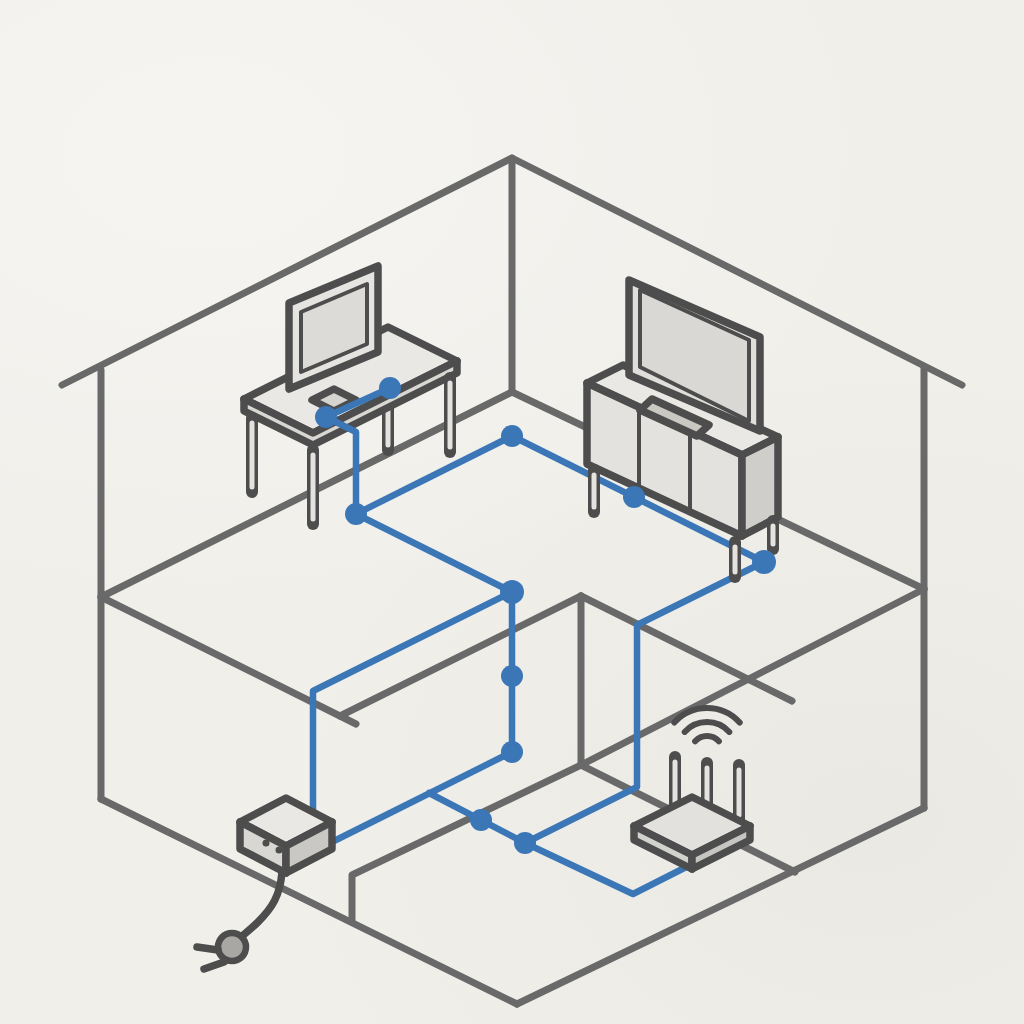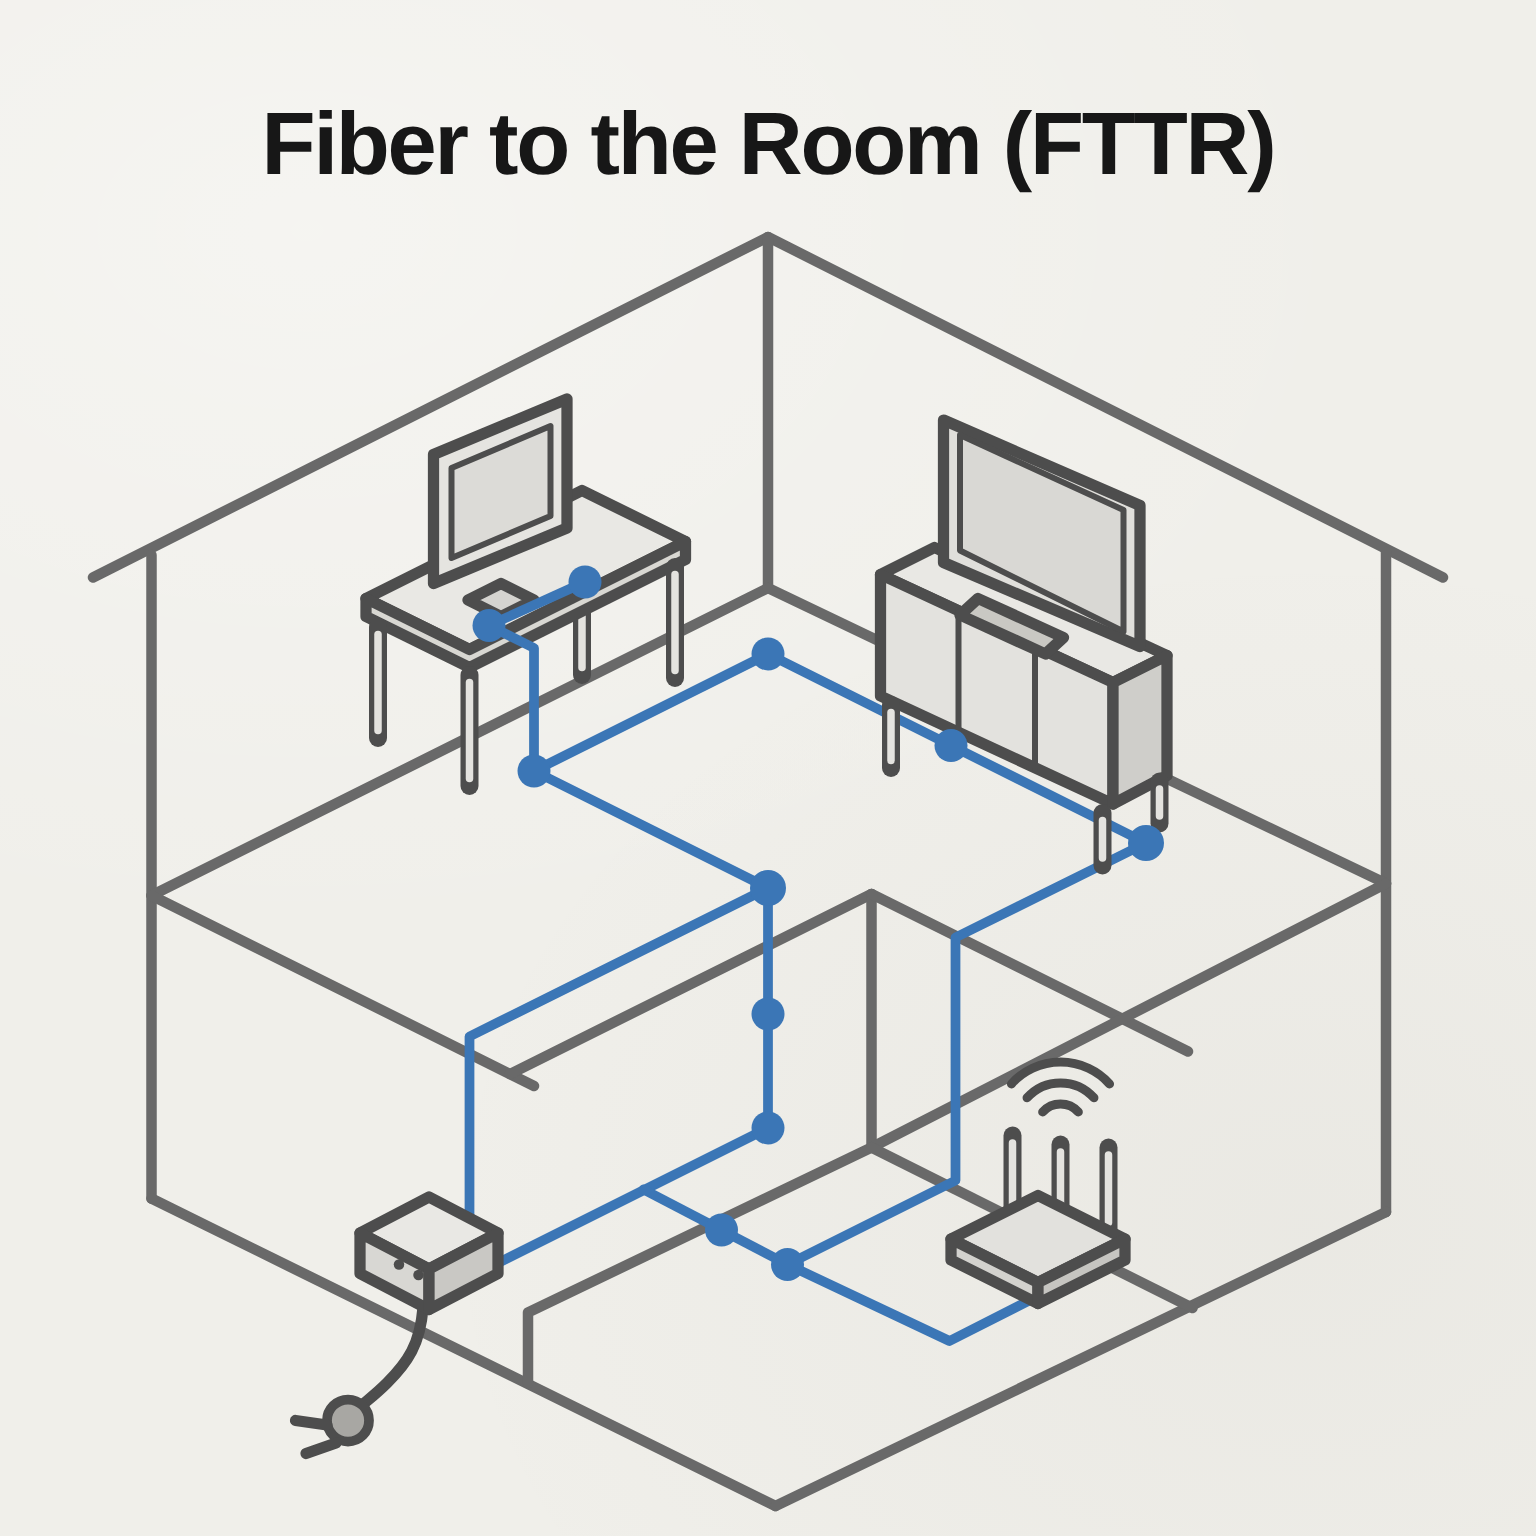--- a/index.html
+++ b/index.html
@@ -37,7 +37,6 @@
 <body>
 
 <div class="canvas">
-  <h1 class="title">Fiber to the Room (FTTR)</h1>
 
   <svg width="1024" height="1024" viewBox="0 0 1024 1024">
 

